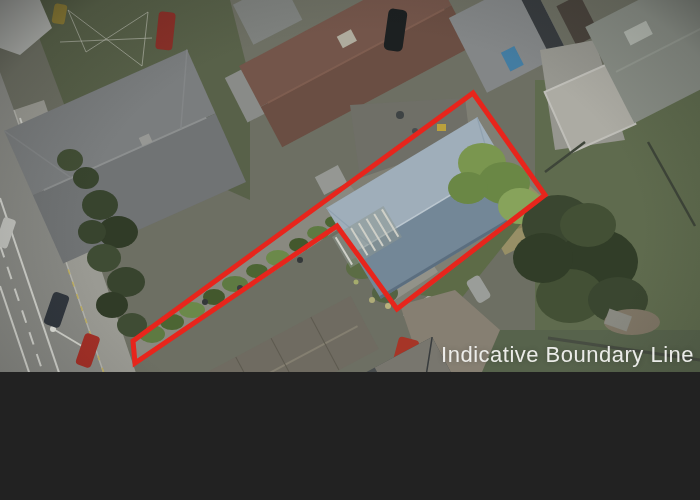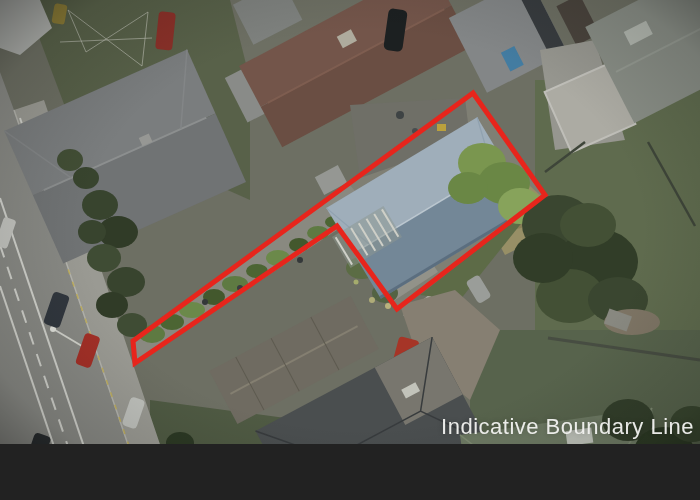--- a/index.html
+++ b/index.html
@@ -3,7 +3,7 @@
 <meta charset="utf-8">
 <style>
   html,body{margin:0;padding:0;background:#222;}
-  #stage{position:relative;width:700px;height:444px;overflow:hidden;
+  #stage{position:relative;width:700px;height:372px;overflow:hidden;
          font-family:"Liberation Sans",sans-serif;background:#ef4444;}
   #stage svg{position:absolute;left:0;top:0;display:block;}
   .caption{position:absolute;right:6px;bottom:4px;z-index:5;

